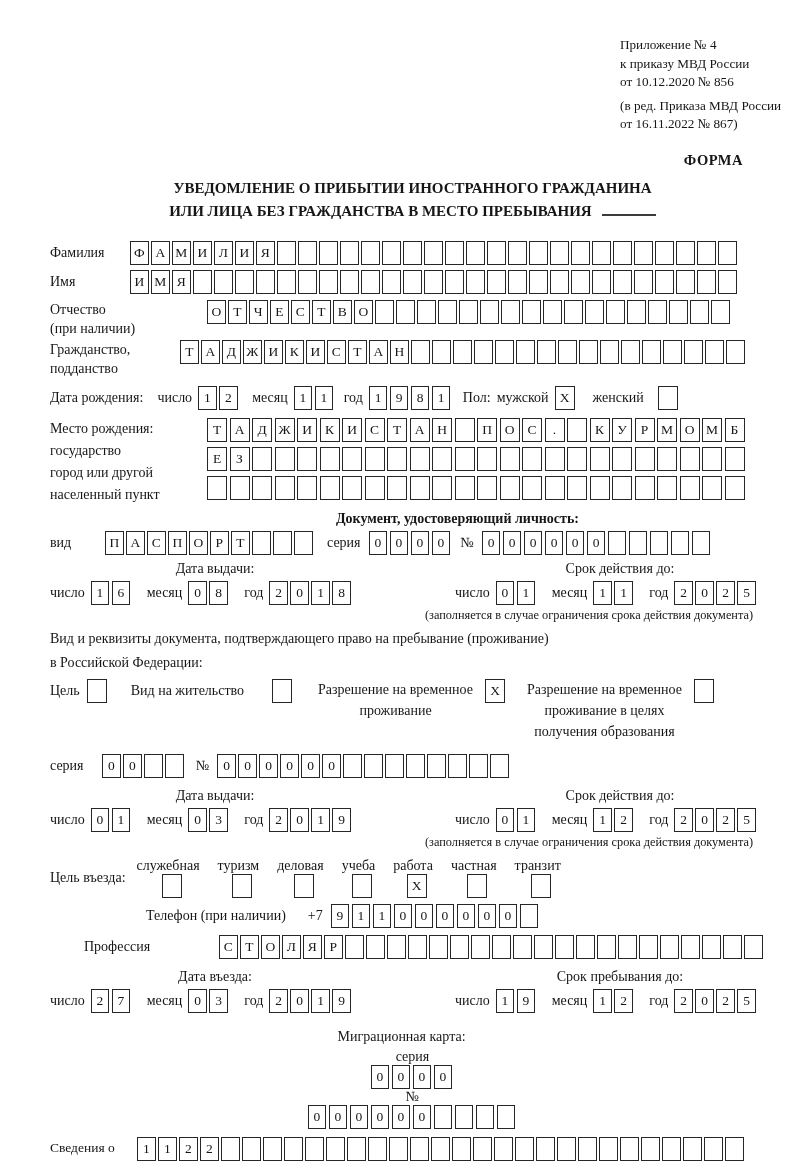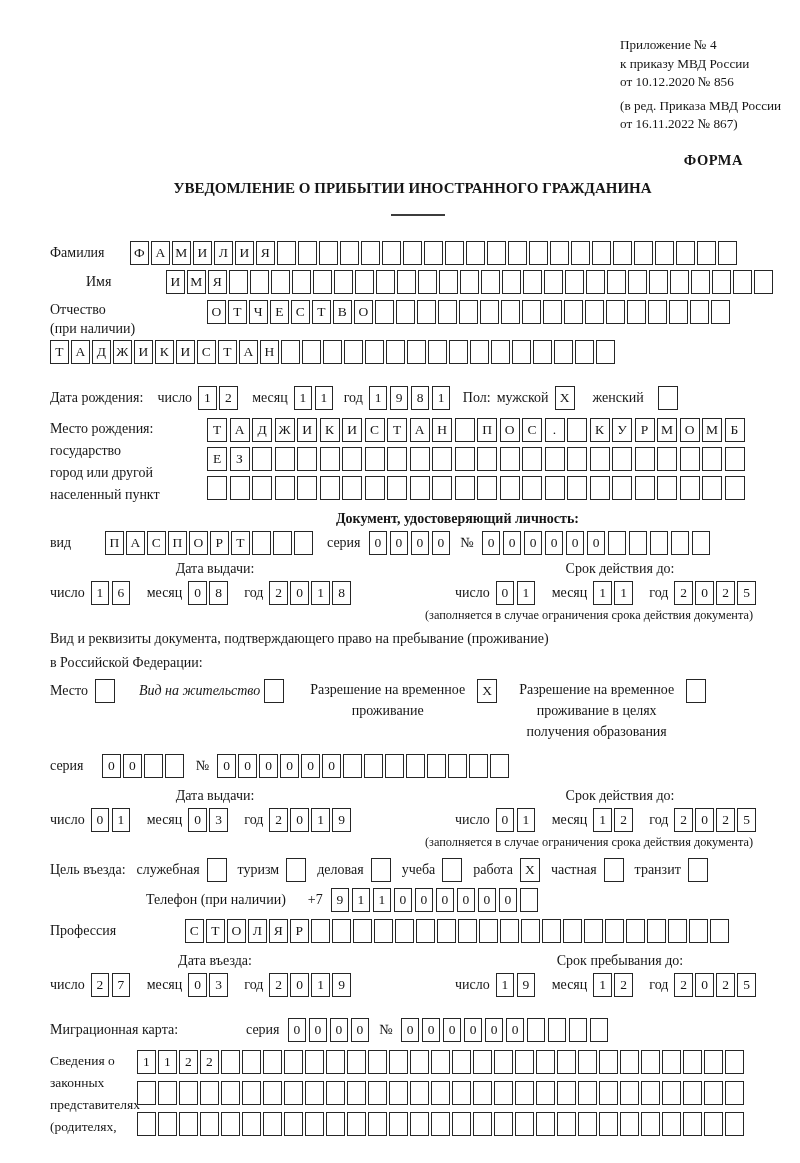--- a/index.html
+++ b/index.html
@@ -54,7 +54,7 @@
 
   <div class="title">
     <div>УВЕДОМЛЕНИЕ О ПРИБЫТИИ ИНОСТРАННОГО ГРАЖДАНИНА</div>
-    <div><span class="blank"></span></div>
+    <div><span>ИЛИ ЛИЦА БЕЗ ГРАЖДАНСТВА В МЕСТО ПРЕБЫВАНИЯ</span><span class="blank"></span></div>
   </div>
 
 

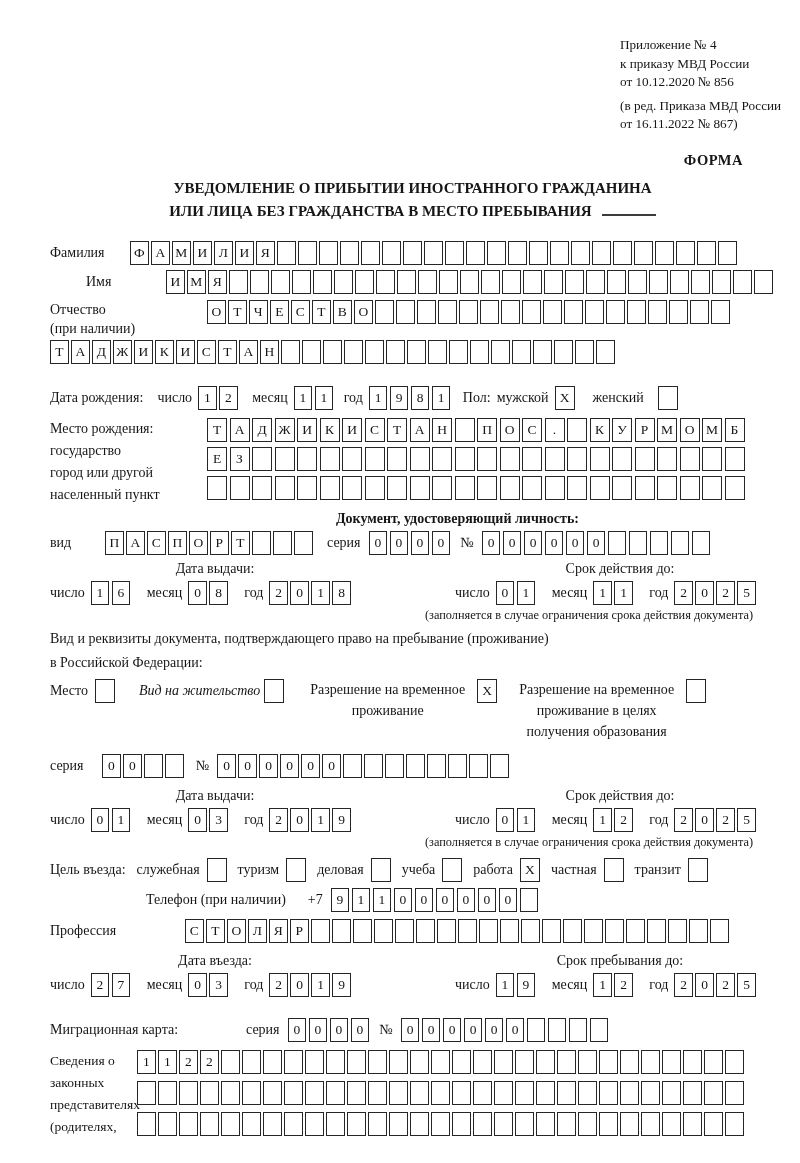--- a/index.html
+++ b/index.html
@@ -94,7 +94,7 @@
   </div>
 
   <div class="frow" style="margin-top:5px;">
-    <span class="lbl" style="width:80px;margin-left:36px;">Имя</span>
+    <span class="lbl" style="width:80px;">Имя</span>
     <span class="cells">
         <span class="cell">И</span>
         <span class="cell">М</span>

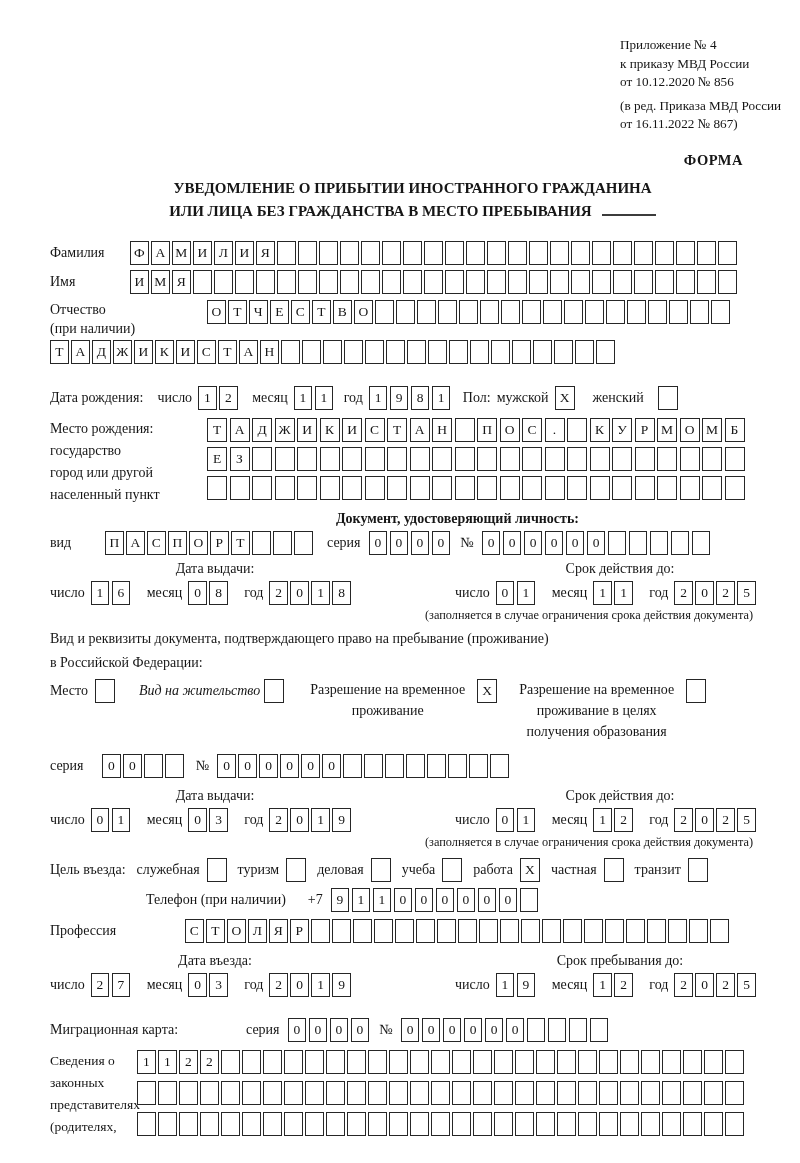--- a/index.html
+++ b/index.html
@@ -162,6 +162,9 @@
   </div>
 
   <div class="frow" style="min-height:42px;">
+    <span class="lbl lbl2" style="width:130px;">
+      <span>Гражданство,</span><br><span>подданство</span>
+    </span>
     <span class="cells">
         <span class="cell">Т</span>
         <span class="cell">А</span>

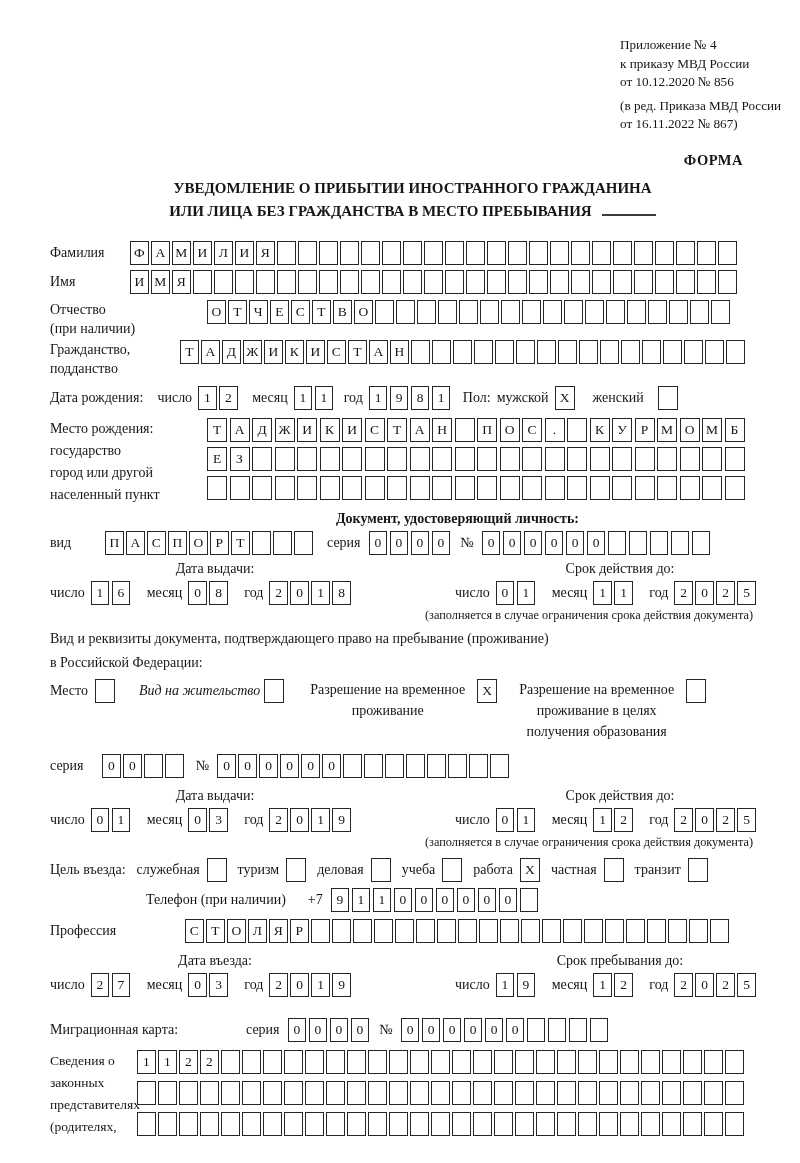--- a/index.html
+++ b/index.html
@@ -421,7 +421,7 @@
 
   <div class="frow" style="margin-top:4px;">
     <span style="display:inline-flex;align-items:center;">
-      <span class="opt-l">Место</span>
+      <span class="opt-l">Цель</span>
       <span class="chk"></span>
     </span>
     <span style="width:24px;"></span>

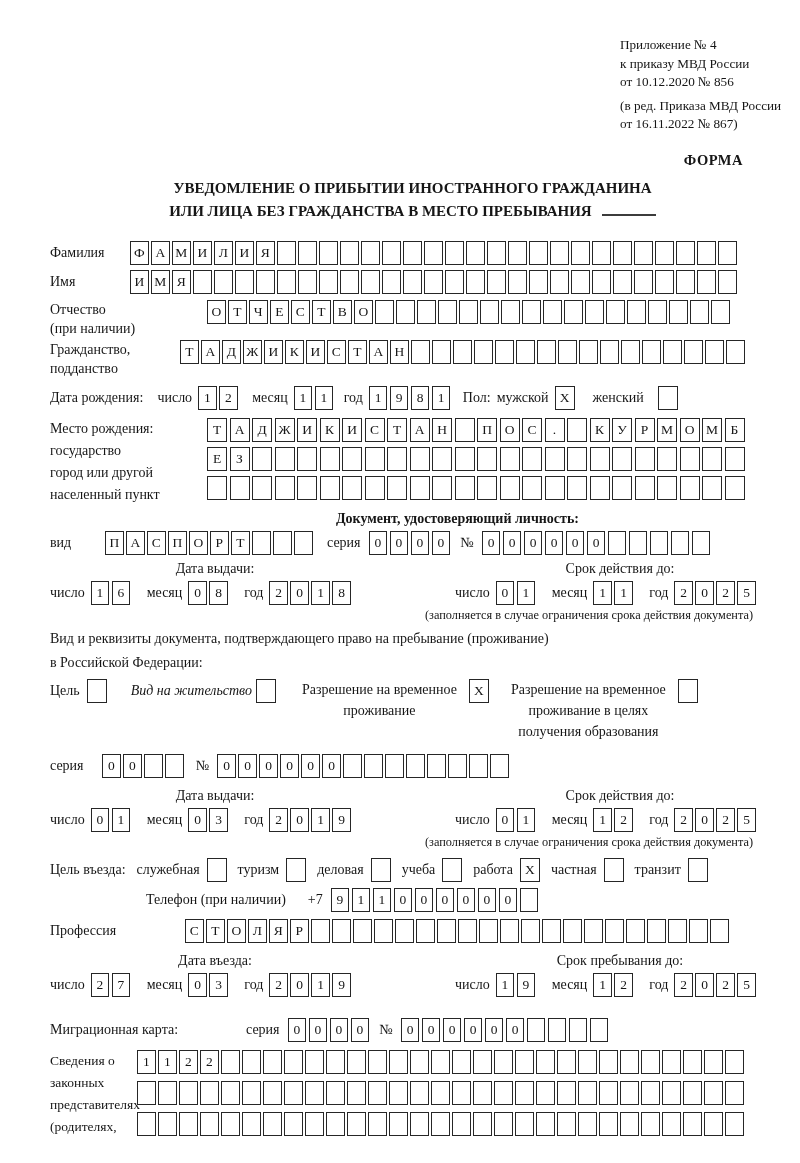--- a/index.html
+++ b/index.html
@@ -426,7 +426,7 @@
     </span>
     <span style="width:24px;"></span>
     <span style="display:inline-flex;align-items:center;">
-      <span class="opt-l" style="margin-right:4px;font-style:italic;">Вид на жительство</span>
+      <span class="opt-l" style="margin-right:28px;">Вид на жительство</span>
       <span class="chk"></span>
     </span>
     <span style="width:26px;"></span>

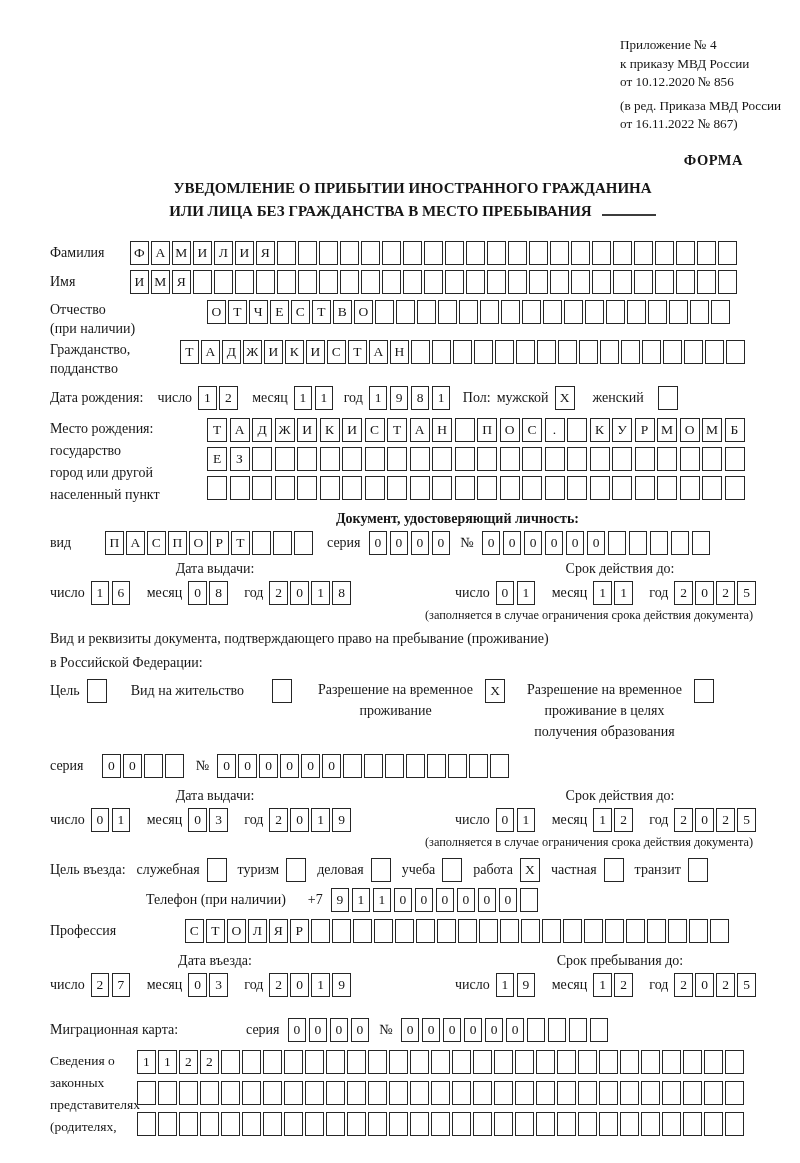--- a/index.html
+++ b/index.html
@@ -34,7 +34,7 @@
   .dlbl{margin-right:6px;line-height:24px;}
   .dgap{width:14px;}
   .note{text-align:right;padding-right:22px;font-size:12.3px;margin-top:3px;}
-  .opt{display:inline-flex;align-items:center;margin-left:11px;}
+  .opt{display:inline-flex;align-items:center;margin-left:11px;flex-direction:column;}
   .opt-l{margin-right:7px;}
   .stack{text-align:center;line-height:21px;}
 </style>

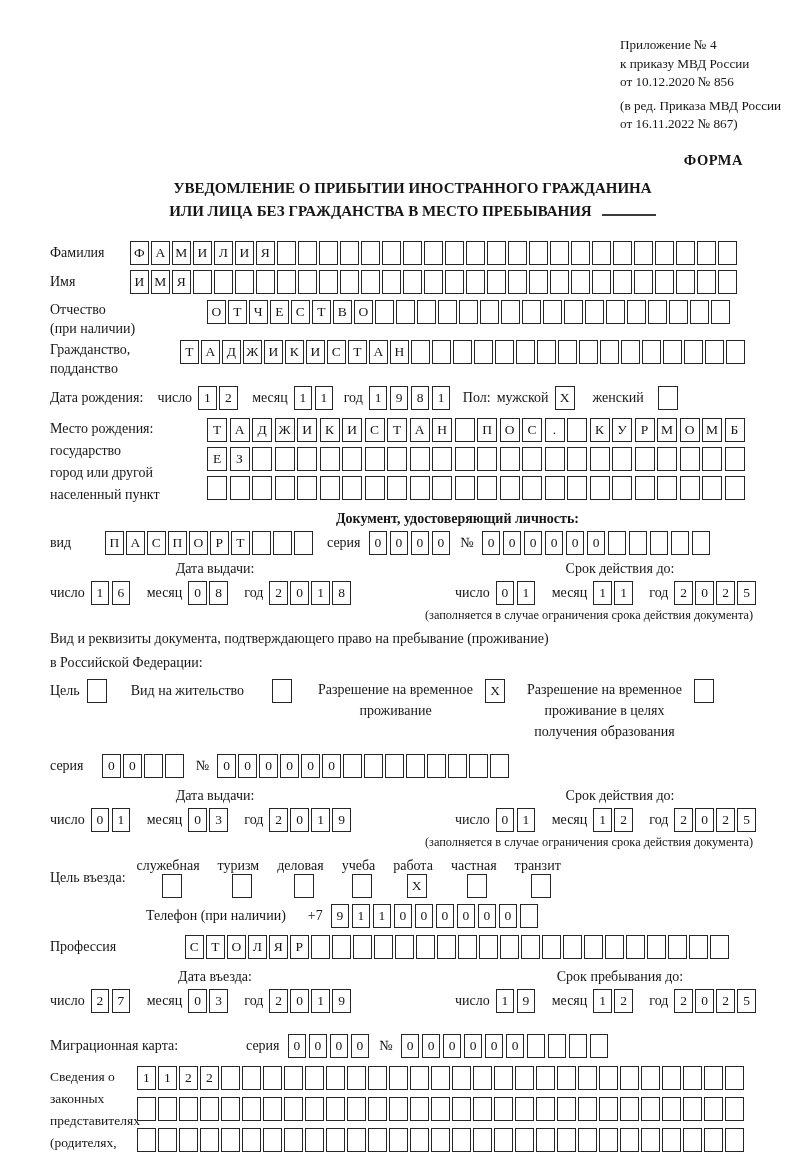--- a/index.html
+++ b/index.html
@@ -579,7 +579,7 @@
       </span>
   </div>
 
-  <div class="frow" style="margin-top:7px;">
+  <div class="frow" style="margin-top:7px;margin-left:34px;">
     <span class="lbl" style="width:135px;">Профессия</span>
     <span class="cells">
         <span class="cell">С</span>

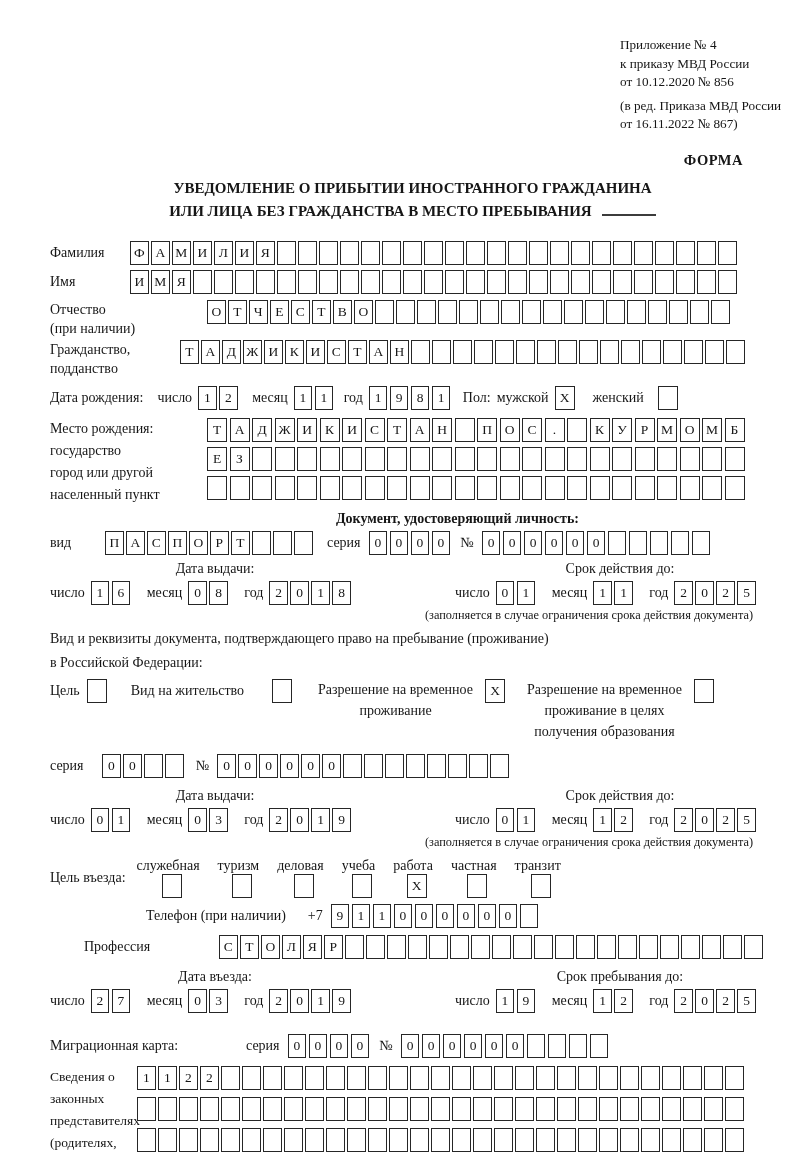--- a/index.html
+++ b/index.html
@@ -662,7 +662,7 @@
     </div>
   </div>
 
-  <div class="frow" style="margin-top:21px;align-items:center;">
+  <div class="frow" style="margin-top:12px;align-items:center;flex-direction:column;">
     <span class="lbl" style="width:150px;">Миграционная карта:</span>
     <span style="width:46px;"></span>
     <span>серия</span>

